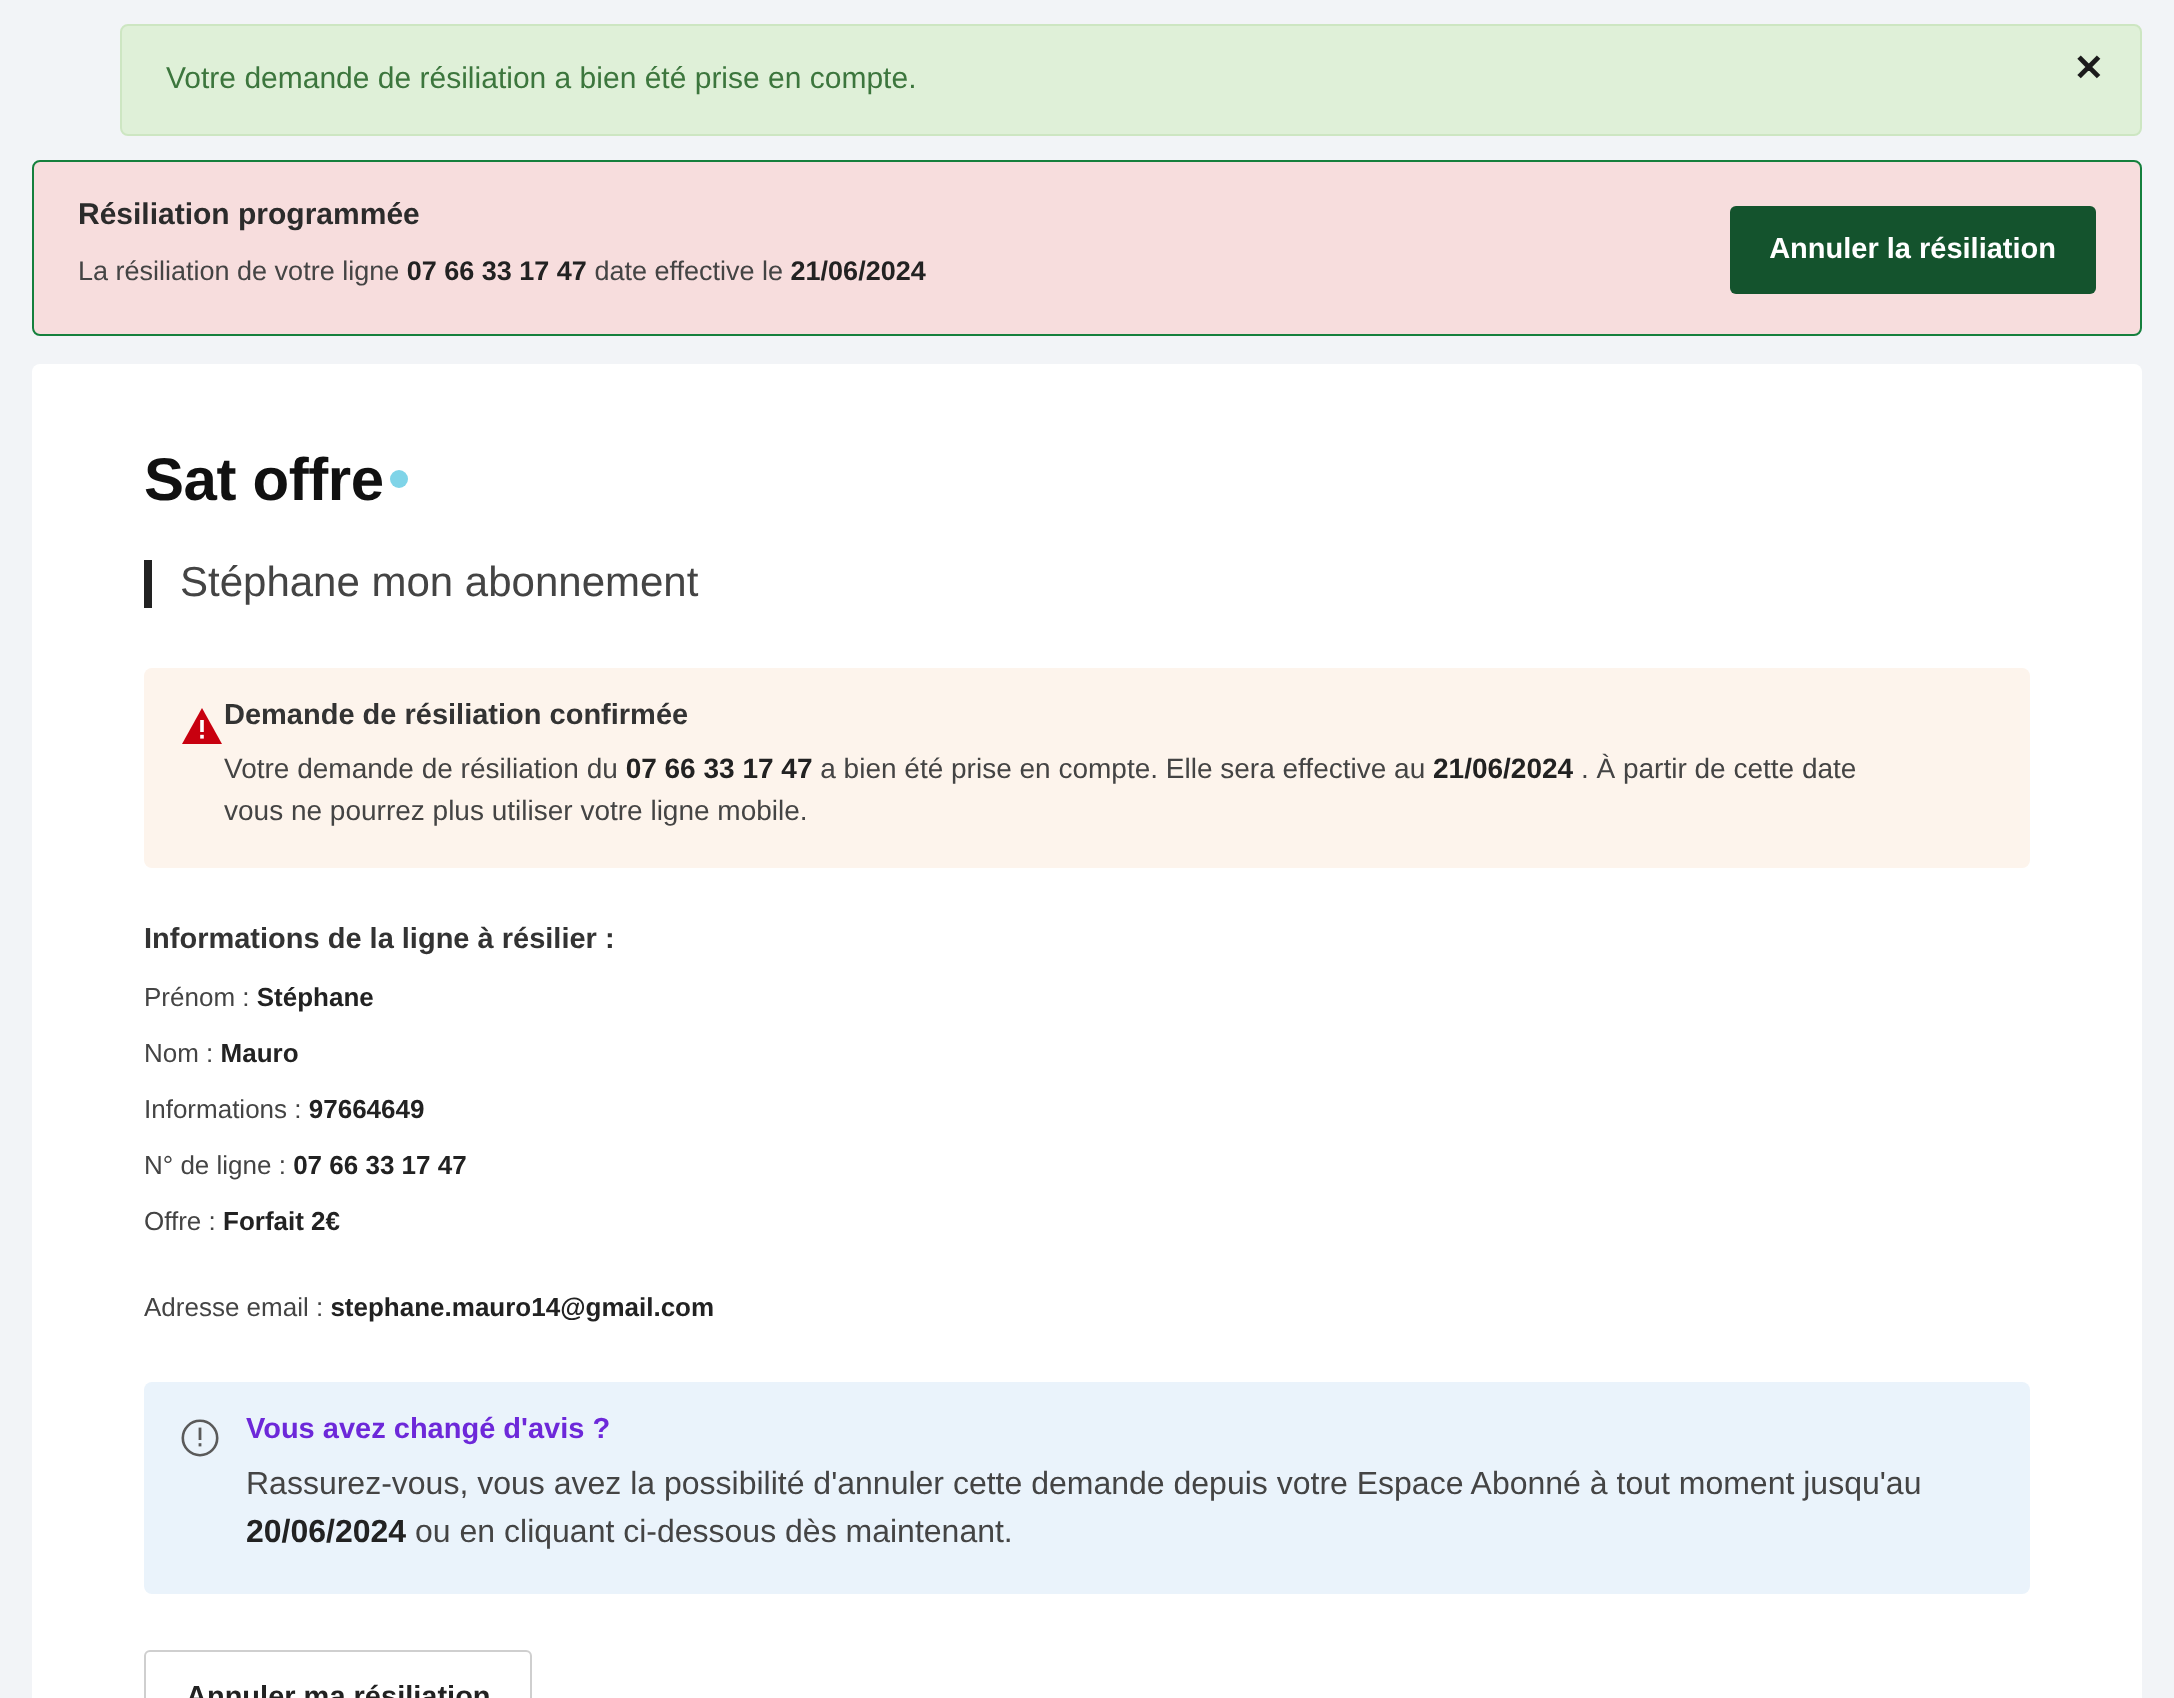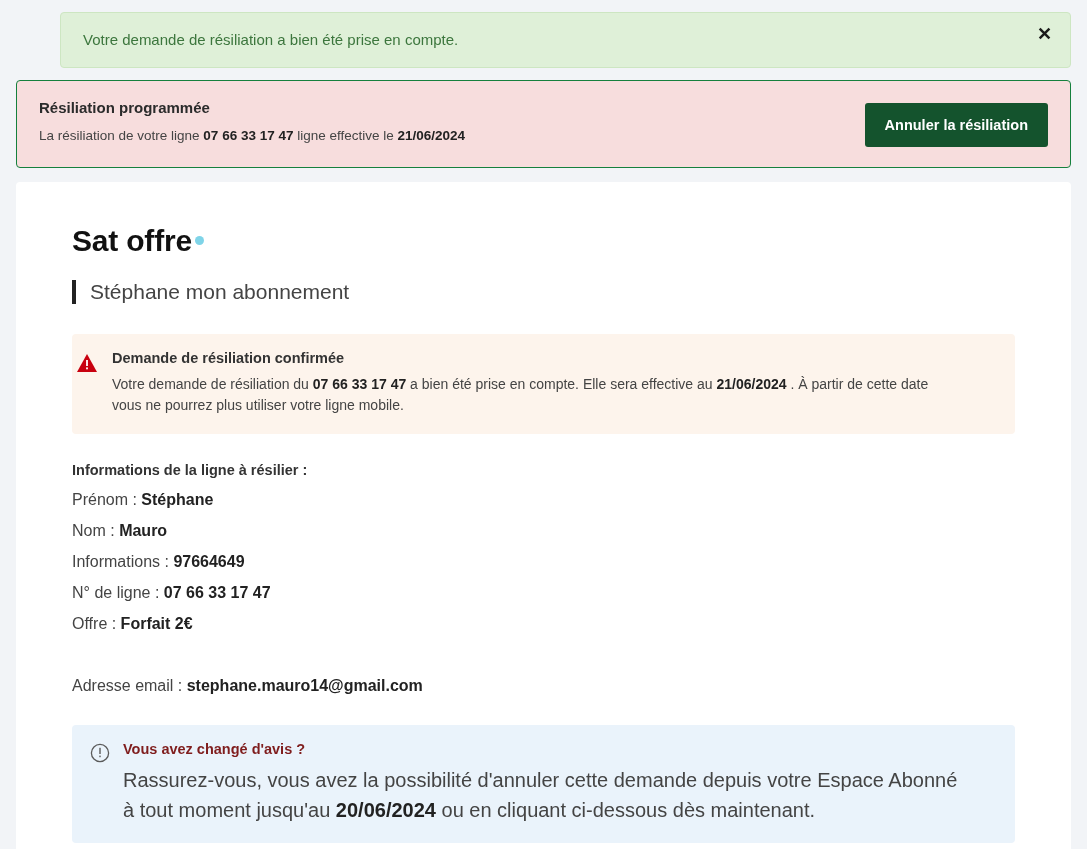--- a/index.html
+++ b/index.html
@@ -214,7 +214,7 @@
   <div class="alert-danger">
     <div class="txtwrap">
       <div class="title">Résiliation programmée</div>
-      <div class="line"><span>La résiliation de votre ligne </span><b>07 66 33 17 47</b><span> ligne effective le </span><b>21/06/2024</b></div>
+      <div class="line"><span>La résiliation de votre ligne </span><b>07 66 33 17 47</b><span> date effective le </span><b>21/06/2024</b></div>
     </div>
     <button class="btn-cancel-resil">Annuler la résiliation</button>
   </div>

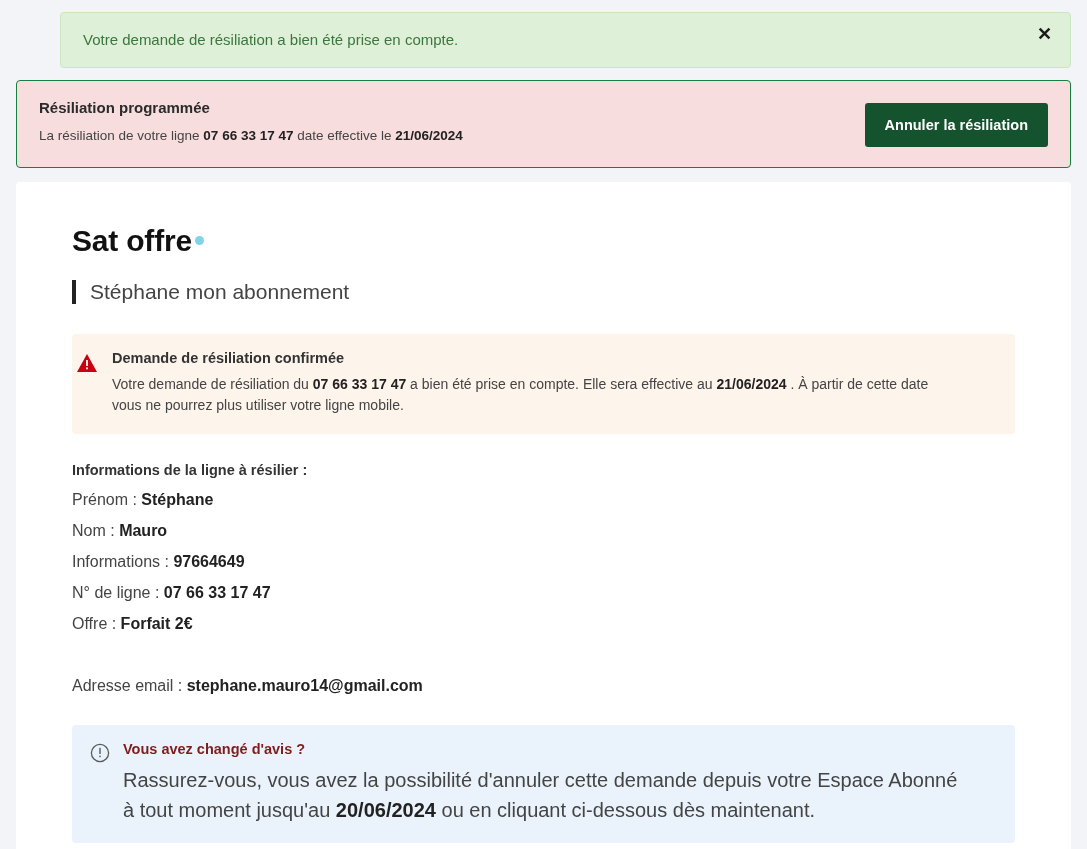--- a/index.html
+++ b/index.html
@@ -127,9 +127,8 @@
     background: #fdf4ec;
     border-radius: 4px;
     margin-top: 30px;
-    padding: 16px 18px 18px 4px;
+    padding: 16px 18px 18px 18px;
     display: flex;
-    gap: 14px;
     align-items: flex-start;
   }
   .warn-icon { flex: 0 0 auto; margin-top: 3px; }

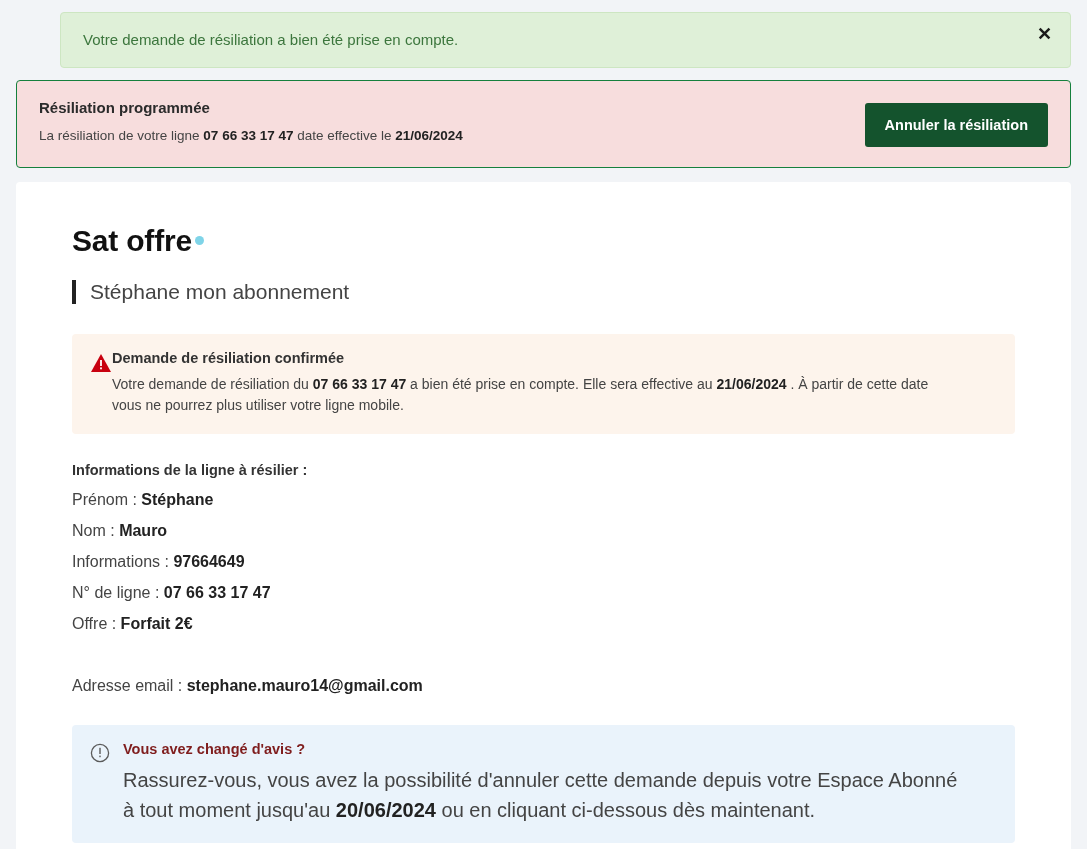--- a/index.html
+++ b/index.html
@@ -154,7 +154,7 @@
     margin-top: 28px;
   }
   .info-line {
-    font-size: 16px;
+    font-size: 13px;
     color: #444;
     margin-top: 13px;
   }

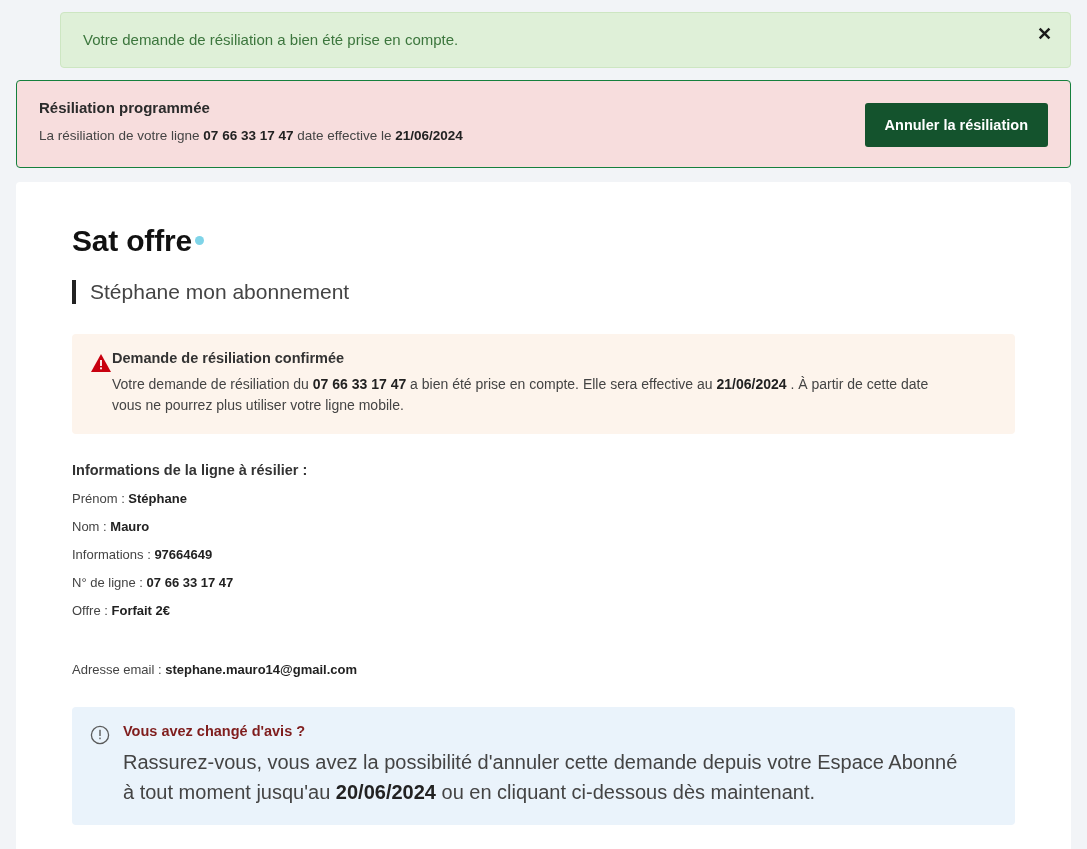--- a/index.html
+++ b/index.html
@@ -159,7 +159,7 @@
     margin-top: 13px;
   }
   .info-line b { color: #222; }
-  .info-email { margin-top: 44px; }
+  .info-email { margin-top: 28px; }
 
   
   .info-box {

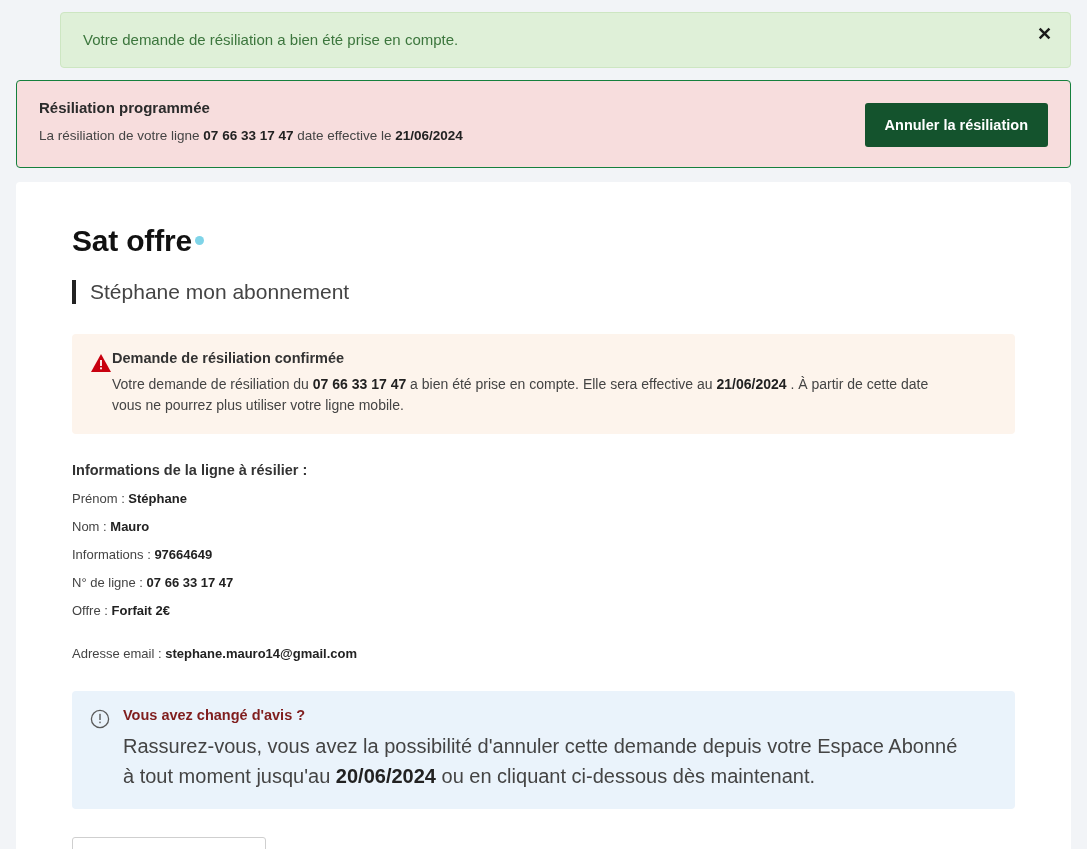--- a/index.html
+++ b/index.html
@@ -174,7 +174,7 @@
   .info-box .ititle {
     font-size: 14.5px;
     font-weight: bold;
-    color: #7f1d1d;
+    color: #6d28d9;
     margin-bottom: 8px;
   }
   .info-box .itext {

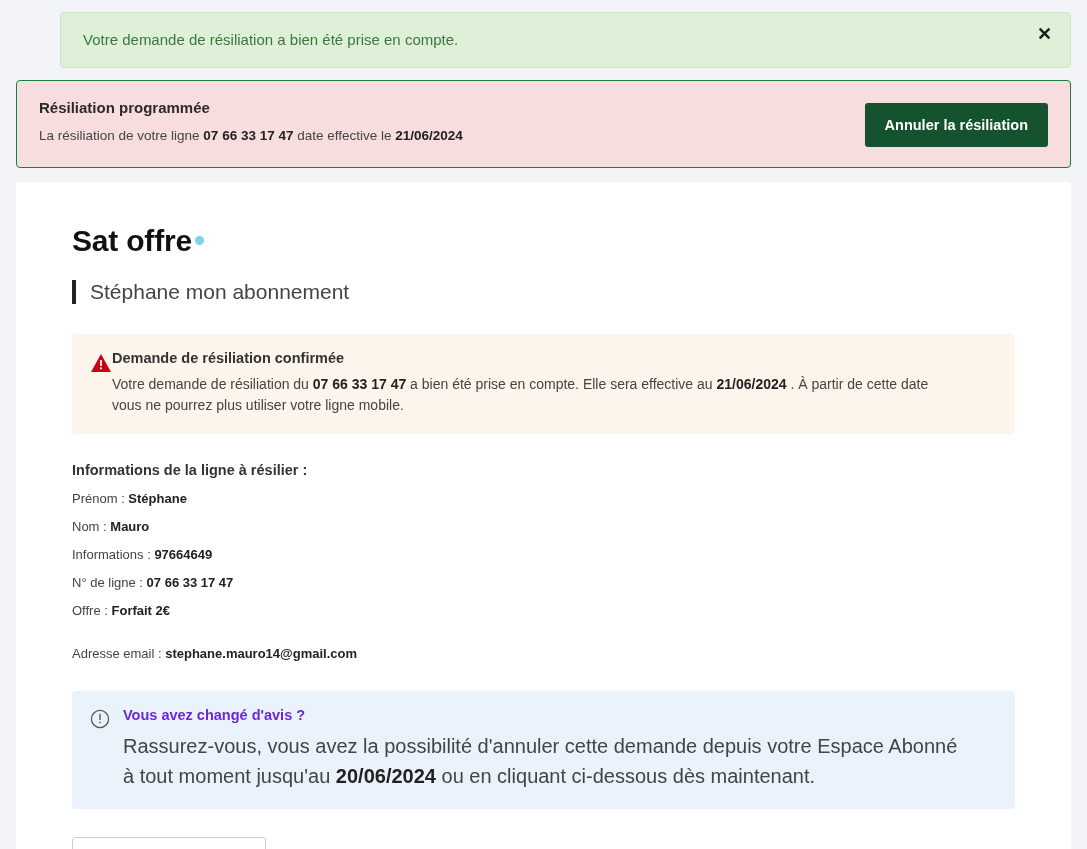--- a/index.html
+++ b/index.html
@@ -178,7 +178,7 @@
     margin-bottom: 8px;
   }
   .info-box .itext {
-    font-size: 20px;
+    font-size: 16px;
     color: #444;
     line-height: 1.5;
     max-width: 845px;

